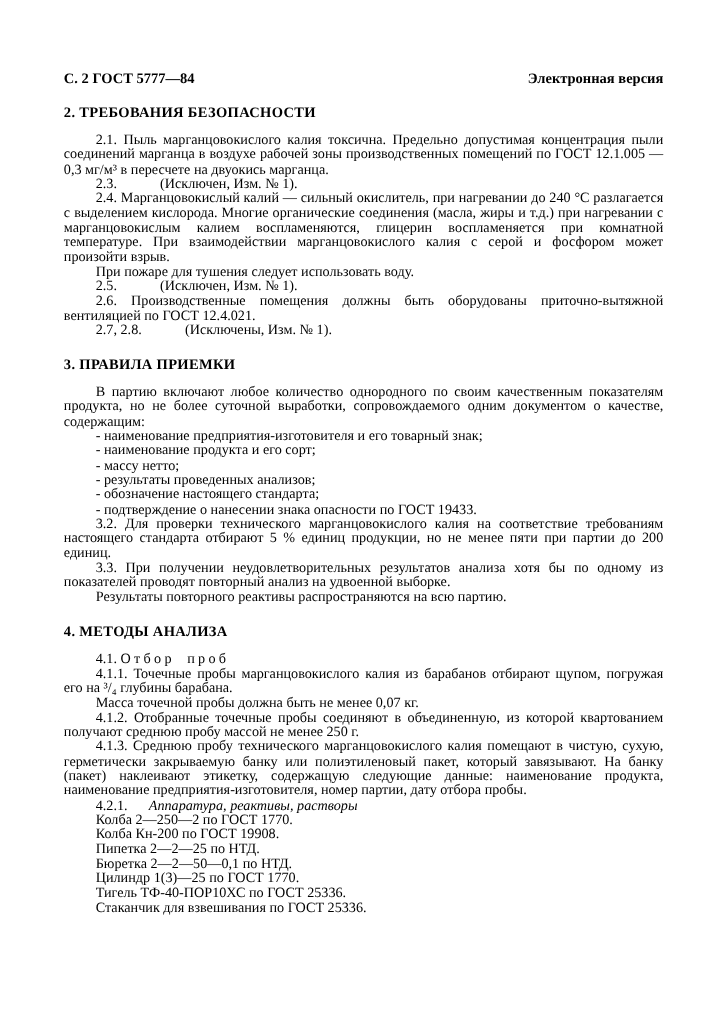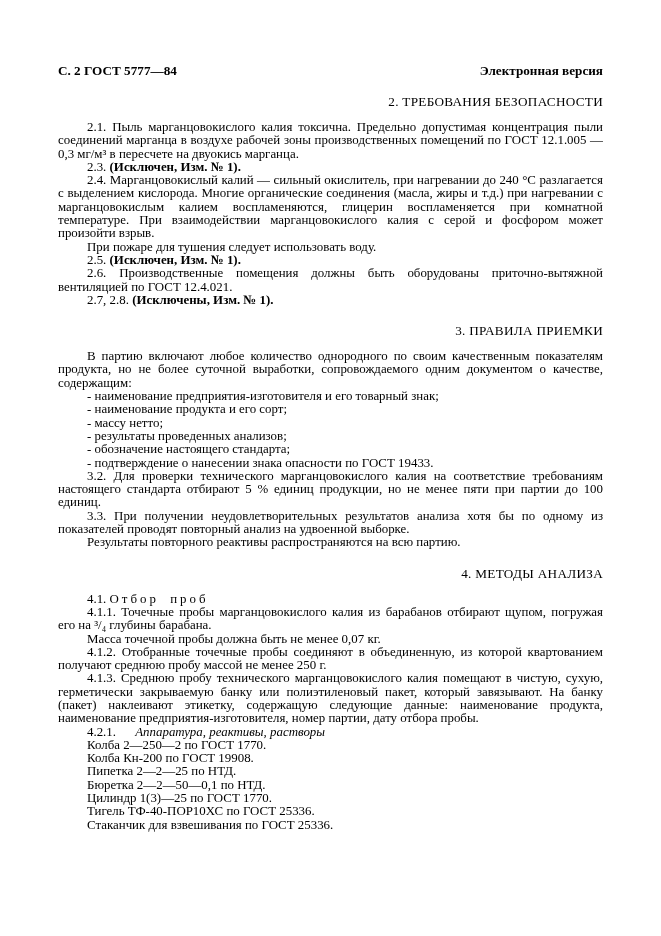--- a/index.html
+++ b/index.html
@@ -27,8 +27,8 @@
   }
   h2.sec-title{
     font-size:13.2px;
-    font-weight:normal;
-    text-align:right;
+    font-weight:bold;
+    text-align:left;
     margin:17px 0 12px 0;
     letter-spacing:0.3px;
     line-height:14px;

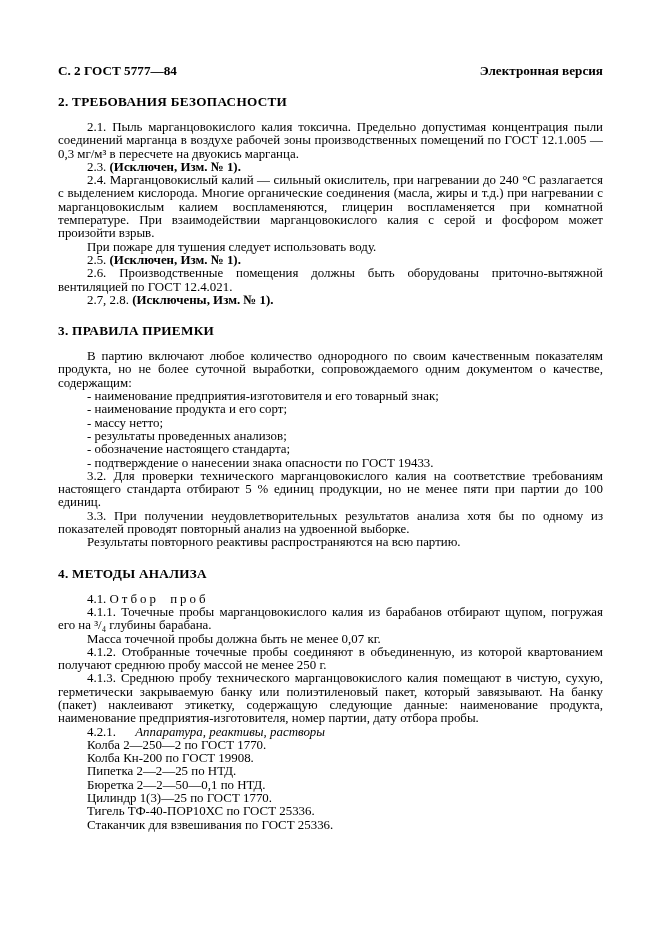--- a/index.html
+++ b/index.html
@@ -40,7 +40,7 @@
     text-align:justify;
     text-indent:29px;
   }
-  .b{font-weight:bold;}
+  .b{font-weight:normal;margin-left:36px;}
   .i{font-style:italic;margin-left:16px;}
   .sp-small{letter-spacing:3px;word-spacing:5px;}
   p.full-just{text-align-last:justify;}

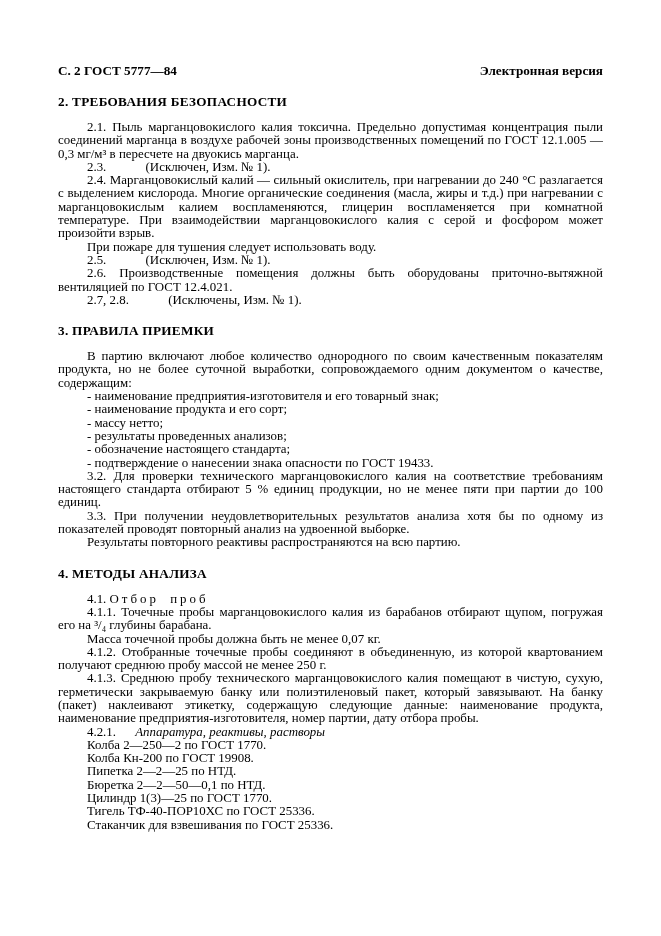--- a/index.html
+++ b/index.html
@@ -76,7 +76,7 @@
     <p>- результаты проведенных анализов;</p>
     <p>- обозначение настоящего стандарта;</p>
     <p>- подтверждение о нанесении знака опасности по ГОСТ 19433.</p>
-    <p>3.2. Для проверки технического марганцовокислого калия на соответствие требованиям настоящего стандарта отбирают 5 % единиц продукции, но не менее пяти при партии до 100 единиц.</p>
+    <p>3.2. Для проверки технического марганцовокислого калия на соответствие требованиям настоящего стандарта отбирают 5 % единиц продукции, но не менее пяти при партии до 200 единиц.</p>
     <p>3.3. При получении неудовлетворительных результатов анализа хотя бы по одному из показателей проводят повторный анализ на удвоенной выборке.</p>
     <p>Результаты повторного реактивы распространяются на всю партию.</p>
 

